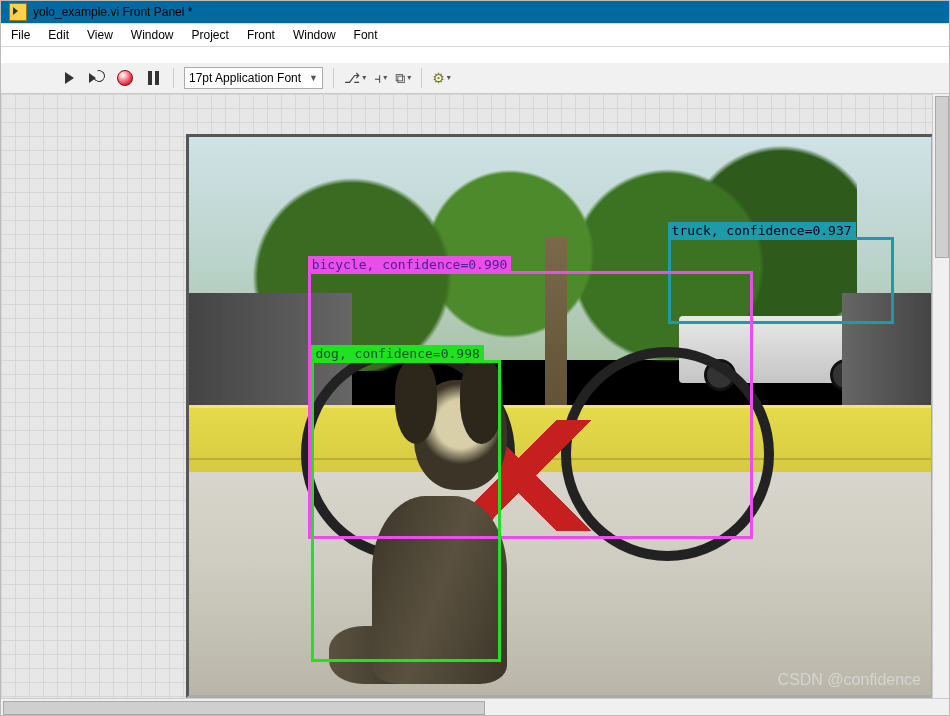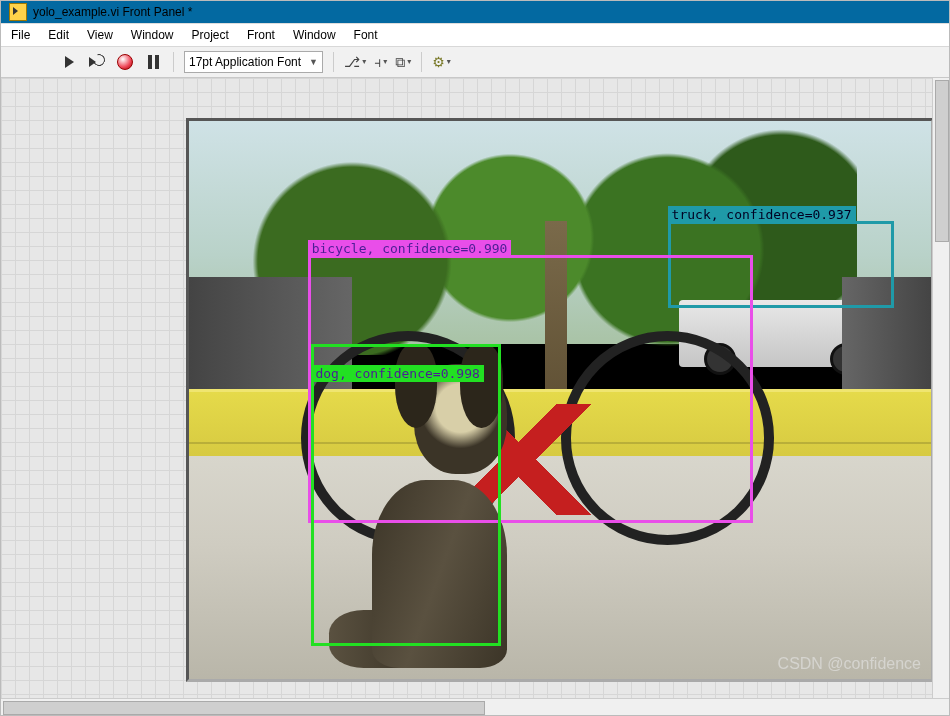--- a/index.html
+++ b/index.html
@@ -9,7 +9,7 @@
 .vi-icon::after{content:"";position:absolute;left:3px;top:3px;border-left:5px solid #333;border-top:4px solid transparent;border-bottom:4px solid transparent;}
 .menubar{height:22px;display:flex;align-items:center;gap:18px;padding:0 10px;border-bottom:1px solid #d8d8d8;background:#fff;}
 .menubar span{cursor:default;}
-.toolbar{height:30px;display:flex;align-items:center;gap:8px;padding:0 10px;border-bottom:1px solid #c8c8c8;background:#f1f1f1;}
+.toolbar{height:30px;display:flex;align-items:center;gap:8px;padding:0 10px;border-bottom:1px solid #c8c8c8;background:#f1f1f1;margin-top:16px;}
 .tb-btn{display:inline-flex;align-items:center;justify-content:center;width:20px;height:20px;}
 .tb-sep{width:1px;height:20px;background:#ccc;margin:0 2px;}
 .run-arrow{width:0;height:0;border-left:9px solid #333;border-top:6px solid transparent;border-bottom:6px solid transparent;}

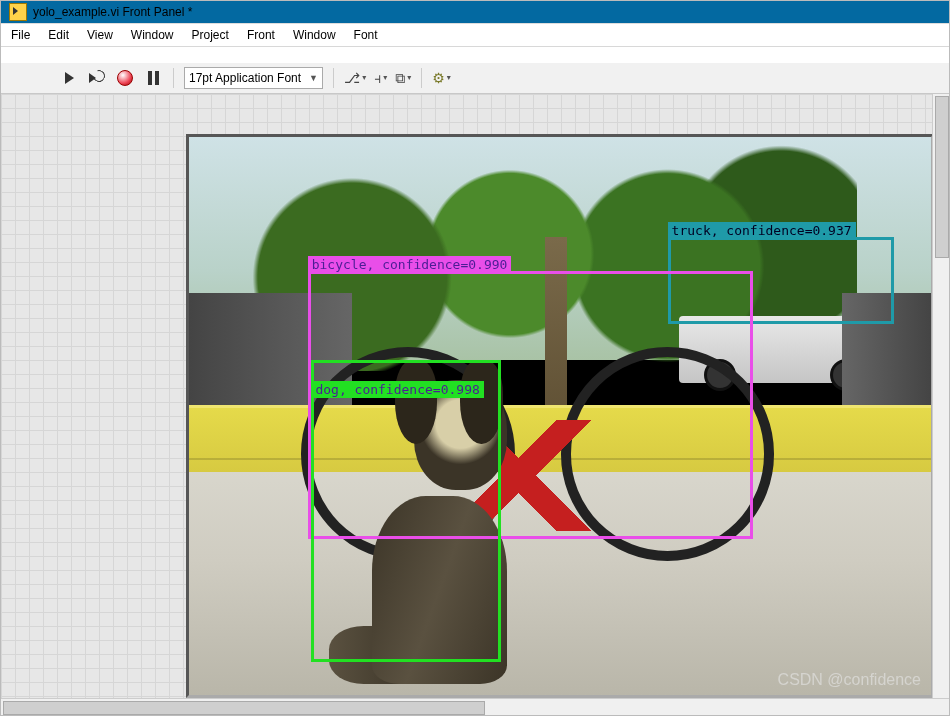--- a/index.html
+++ b/index.html
@@ -151,7 +151,7 @@
             <div class="lbl" style="background: rgb(233, 78, 233); color: #4c1d95;">bicycle, confidence=0.990</div>
           </div>
           <div class="bbox" style="left: 16.5%; top: 40%; width: 25.5%; height: 54%; border-color: rgb(34, 224, 34);">
-            <div class="lbl" style="background: rgb(34, 224, 34); color: #4c1d95; margin-top: 36px;">dog, confidence=0.998</div>
+            <div class="lbl" style="background: rgb(34, 224, 34); color: #14532d;">dog, confidence=0.998</div>
           </div>
         </div>
       <div class="watermark">CSDN @confidence</div>

